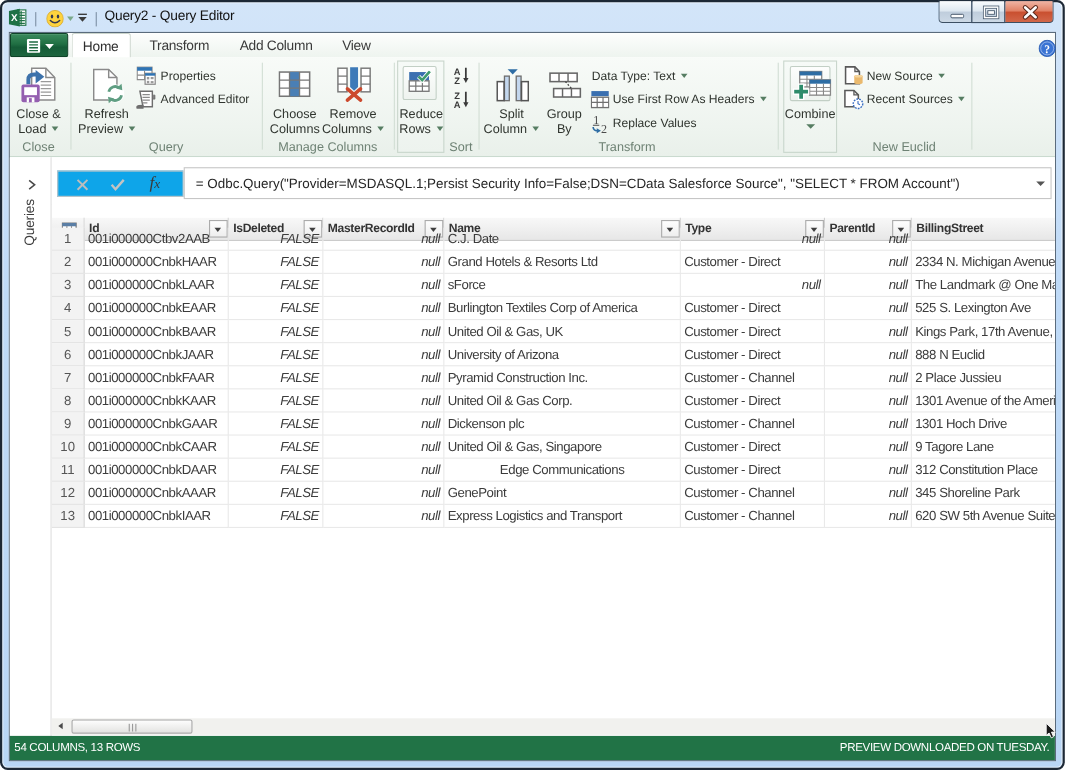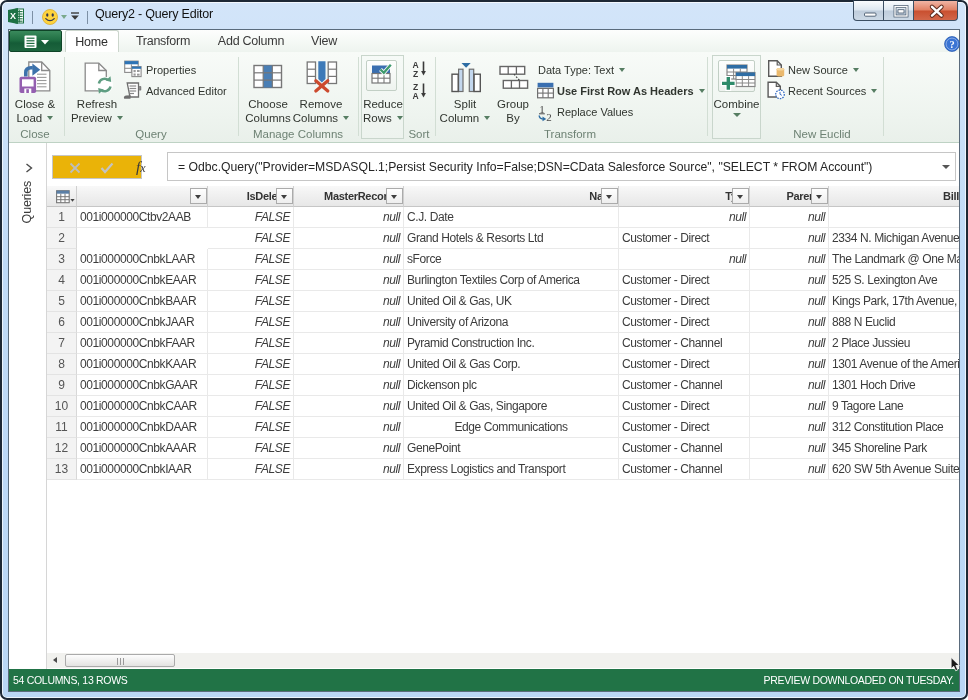--- a/index.html
+++ b/index.html
@@ -306,7 +306,7 @@
             <line x1="11.2" y1="6.4" x2="11.2" y2="15.8"></line>
     </g>
   </svg>
-  <div class="slabel" style="left:548px;top:31px;font-weight:bold;">Use First Row As Headers <span class="dtri"></span></div>
+  <div class="slabel" style="left:548px;top:31px;">Use First Row As Headers <span class="dtri"></span></div>
 
   <svg class="abs" style="left:528px;top:51px;" width="18" height="19" viewBox="0 0 18 19">
     <g font-family="Liberation Serif" font-size="11" fill="#4a4a4a">

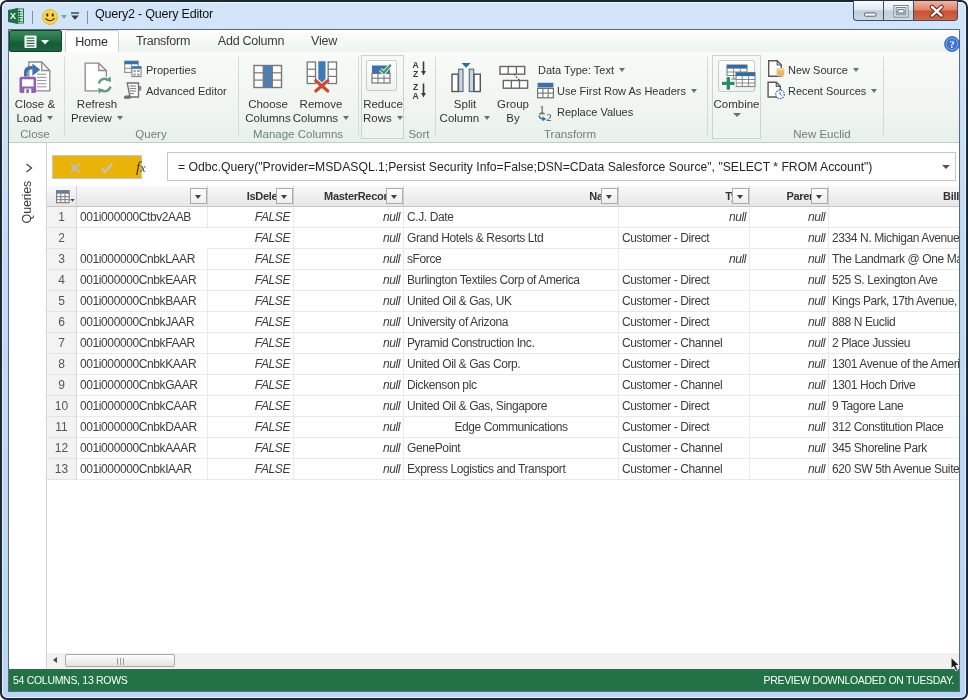--- a/index.html
+++ b/index.html
@@ -41,8 +41,8 @@
   border-right:3.5px solid transparent; border-top:4px solid #567d62; vertical-align:2px;
   margin-left:2px; }
 #fbar { position:absolute; left:38px; top:0px; width:912px; height:43px; background:#fff; }
-#fbtns { position:absolute; left:5px; top:12px; width:90px; height:24px;
-  border:1px solid #c6c6c6; background:#eab308; }
+#fbtns { position:absolute; left:5px; top:12px; width:115px; height:24px;
+  border:1px solid #c6c6c6; background:#0ea5e9; }
 #finput { position:absolute; left:120px; top:9px; width:789px; height:29px;
   border:1px solid #c6c6c6; background:#fff; }
 #ftext { position:absolute; left:10px; top:7px; font-size:12.2px; color:#262626; white-space:nowrap; }

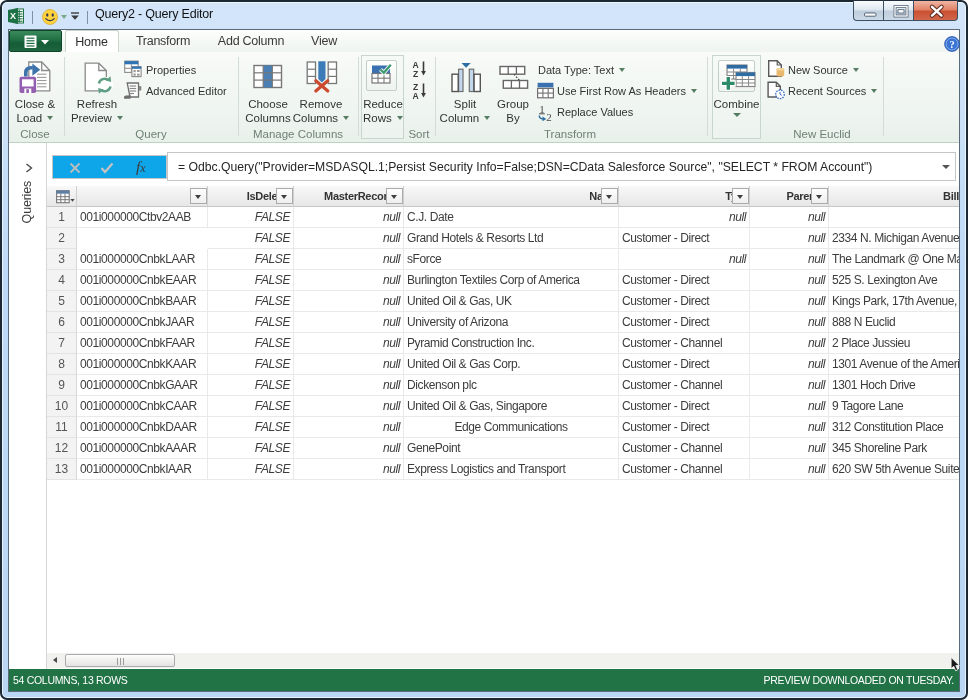--- a/index.html
+++ b/index.html
@@ -52,9 +52,9 @@
 #queriesTxt { position:absolute; left:11px; top:38px; font-size:12.5px; letter-spacing:-0.2px; color:#3c3c3c;
   writing-mode:vertical-rl; transform:rotate(180deg); }
 #grid { position:absolute; left:38px; top:43px; width:912px; height:483px; overflow:hidden; background:#fff; }
-.hcell { position:absolute; top:0; height:21px; background:linear-gradient(#f8f8f8,#e7e7e7);
+.hcell { position:absolute; top:12px; height:21px; background:linear-gradient(#f8f8f8,#e7e7e7);
   border-right:1px solid #cfcfcf; border-bottom:1px solid #c6c6c6;
-  font-weight:bold; font-size:11px; letter-spacing:-0.3px; color:#333; line-height:20px; padding-left:4px;text-align:right; }
+  font-weight:bold; font-size:11px; letter-spacing:-0.3px; color:#333; line-height:20px; padding-left:4px; }
 .fbtn { position:absolute; top:2px; width:17px; height:16px; background:linear-gradient(#fefefe,#eeeeee);
   border:1px solid #ababab; }
 .fbtn:after { content:""; position:absolute; left:4px; top:6px; width:0; height:0;

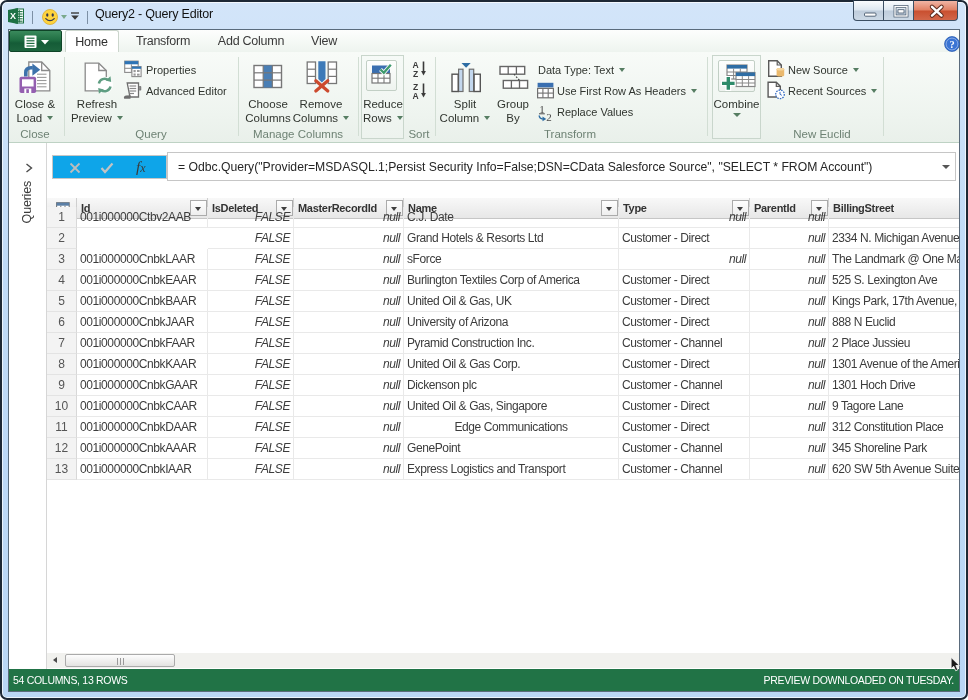--- a/index.html
+++ b/index.html
@@ -422,6 +422,7 @@
 <div class="cell it" style="left:703px;top:21px;width:79px;">null</div>
 <div class="cell" style="left:782px;top:21px;width:176px;"></div>
 <div class="rnum" style="top:42px;">2</div>
+<div class="cell" style="left:30px;top:42px;width:131px;">001i000000CnbkHAAR</div>
 <div class="cell it" style="left:161px;top:42px;width:86px;">FALSE</div>
 <div class="cell it" style="left:247px;top:42px;width:110px;">null</div>
 <div class="cell" style="left:357px;top:42px;width:215px;">Grand Hotels &amp; Resorts Ltd</div>

